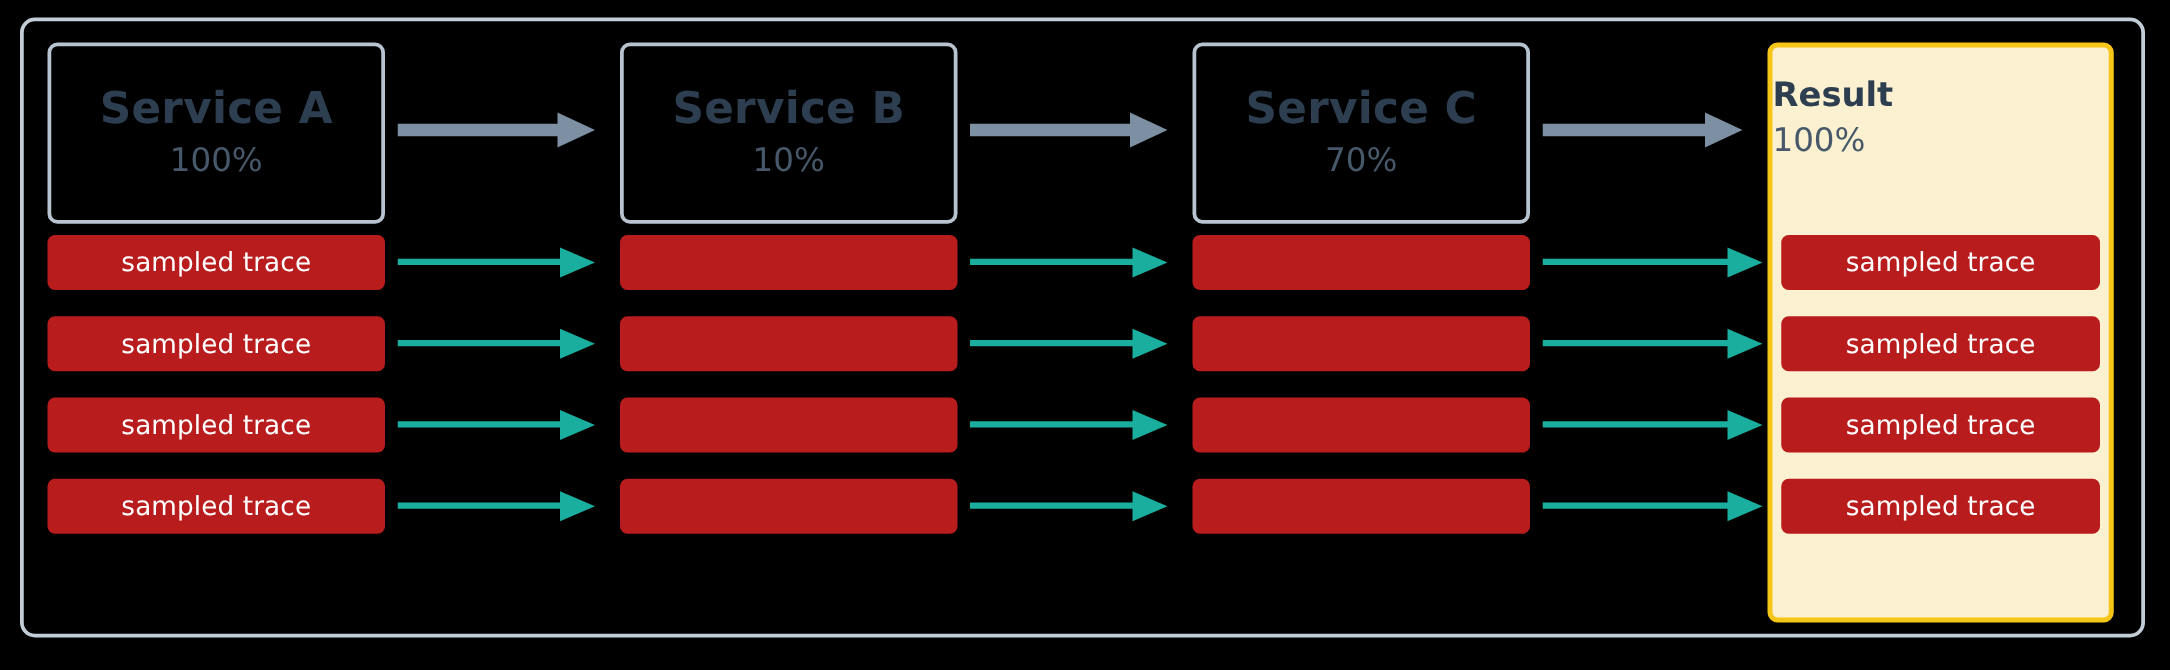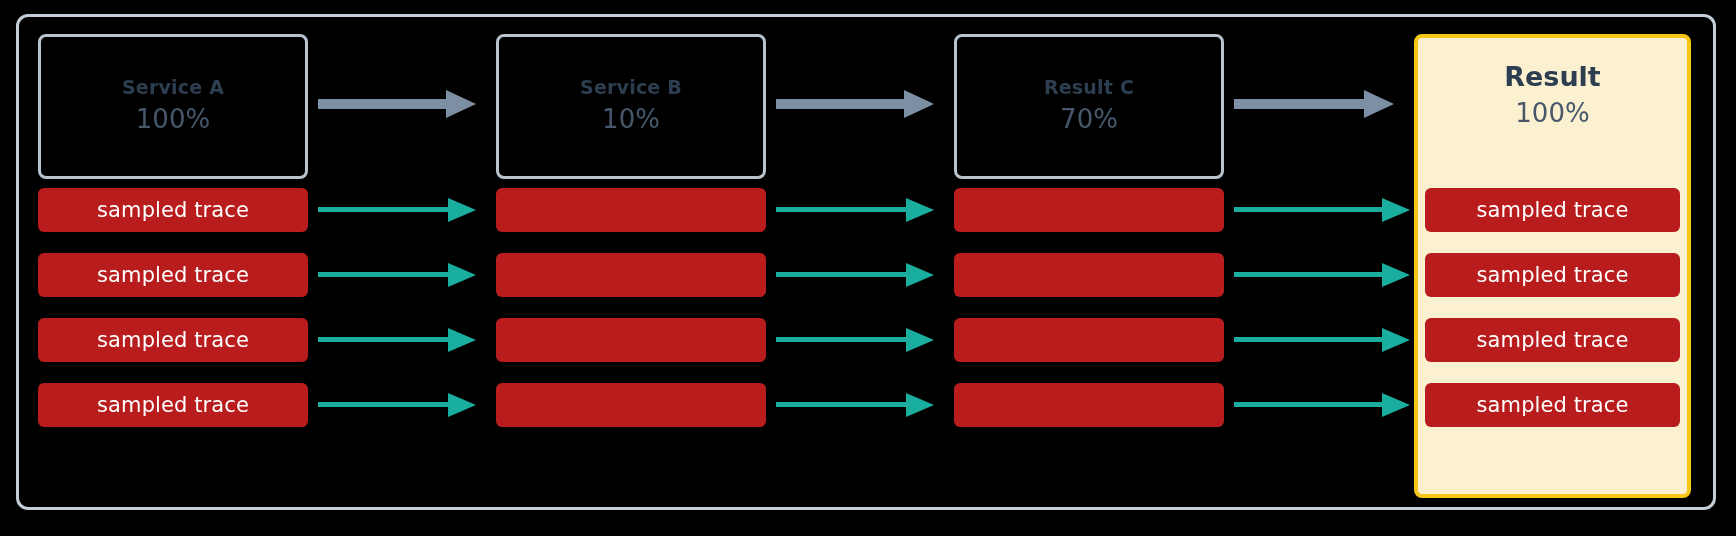--- a/index.html
+++ b/index.html
@@ -48,7 +48,7 @@
     text-align: center;
   }
   .service-title {
-    font-size: 19px;
+    font-size: 35px;
     font-weight: 700;
     color: #2c3e50;
     letter-spacing: 0.2px;

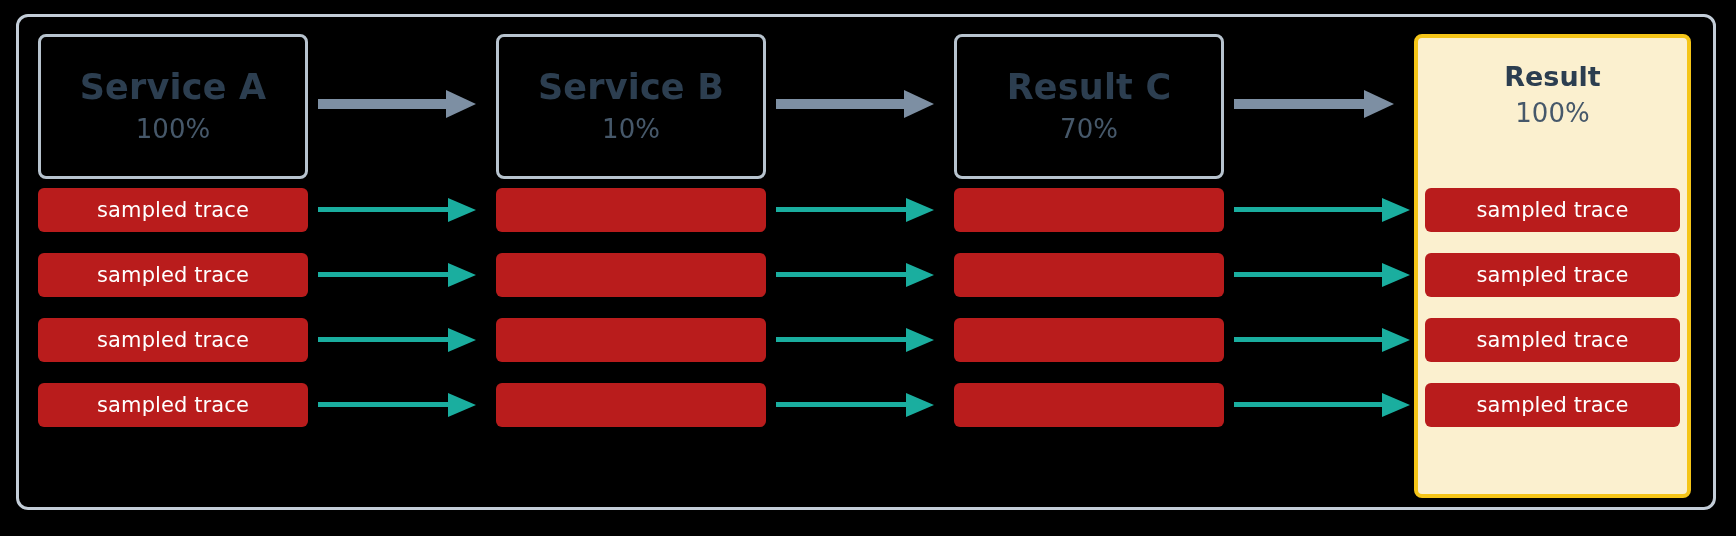--- a/index.html
+++ b/index.html
@@ -138,7 +138,7 @@
   </div>
 
   <div class="service-box" style="left:954px; top:34px; width:270px; height:145px;">
-    <div class="service-title">Result C</div>
+    <div class="service-title">Service C</div>
     <div class="service-pct">70%</div>
   </div>
 

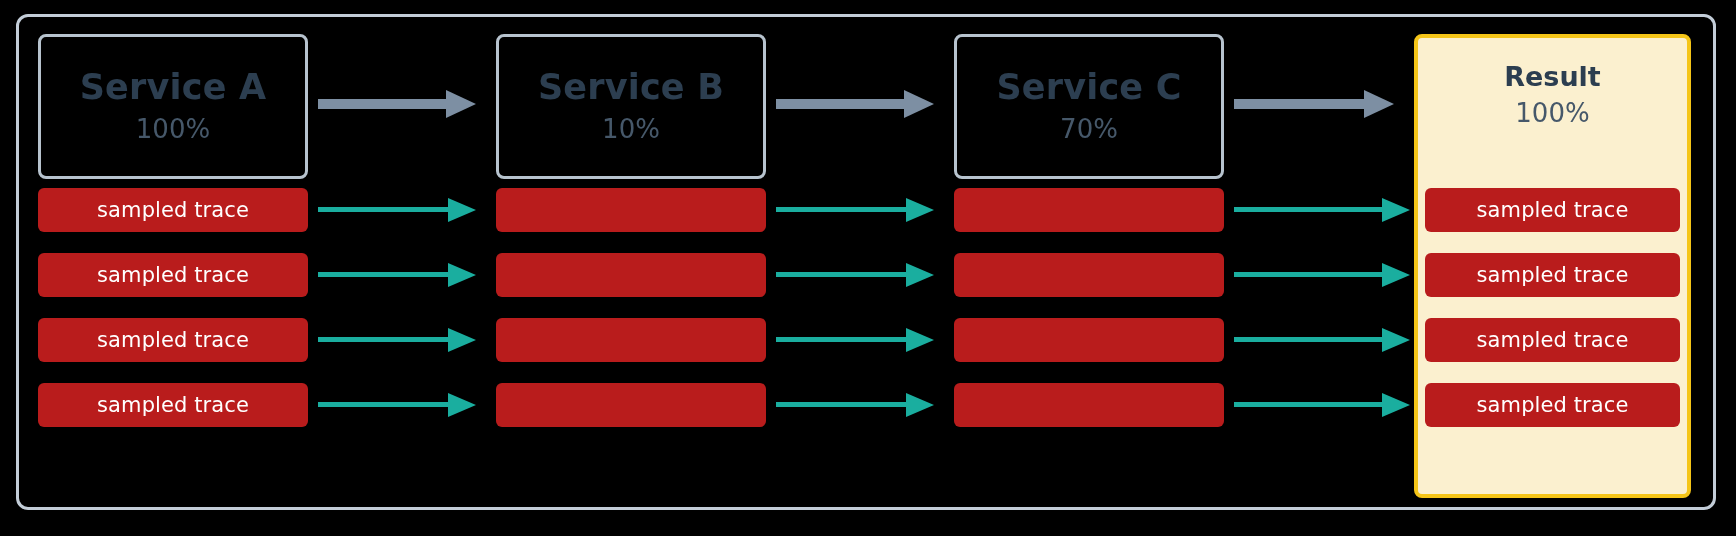--- a/index.html
+++ b/index.html
@@ -75,7 +75,6 @@
     left: 0;
     right: 0;
     top: 22px;
-    text-align: center;
   }
   .result-title {
     font-size: 27px;

